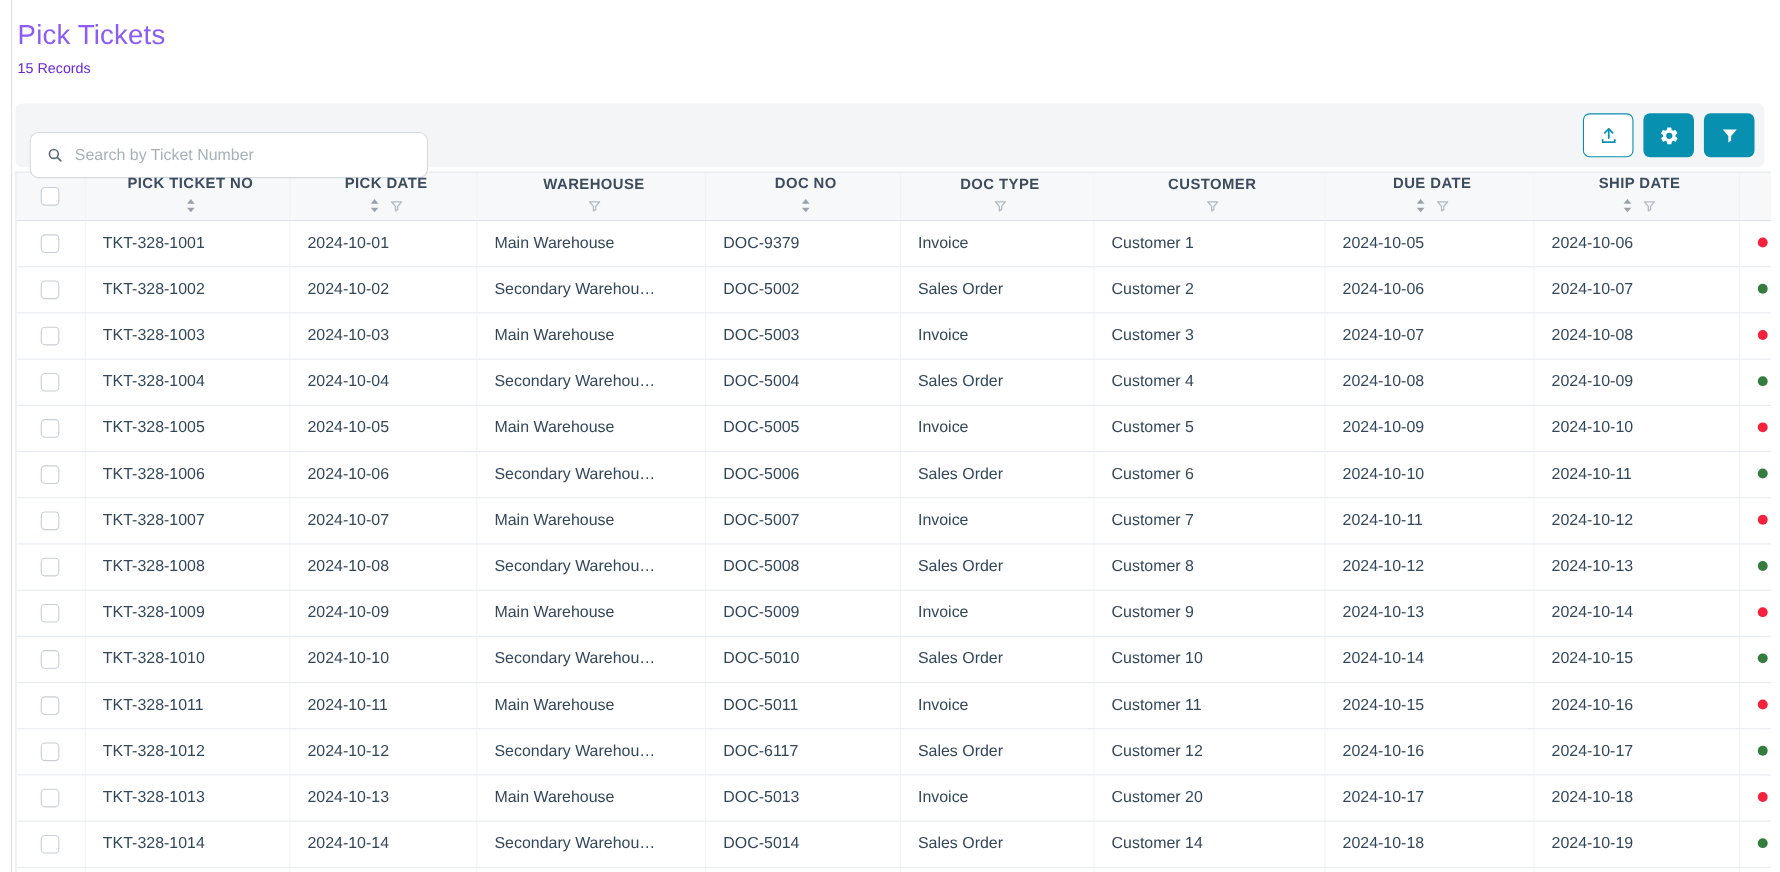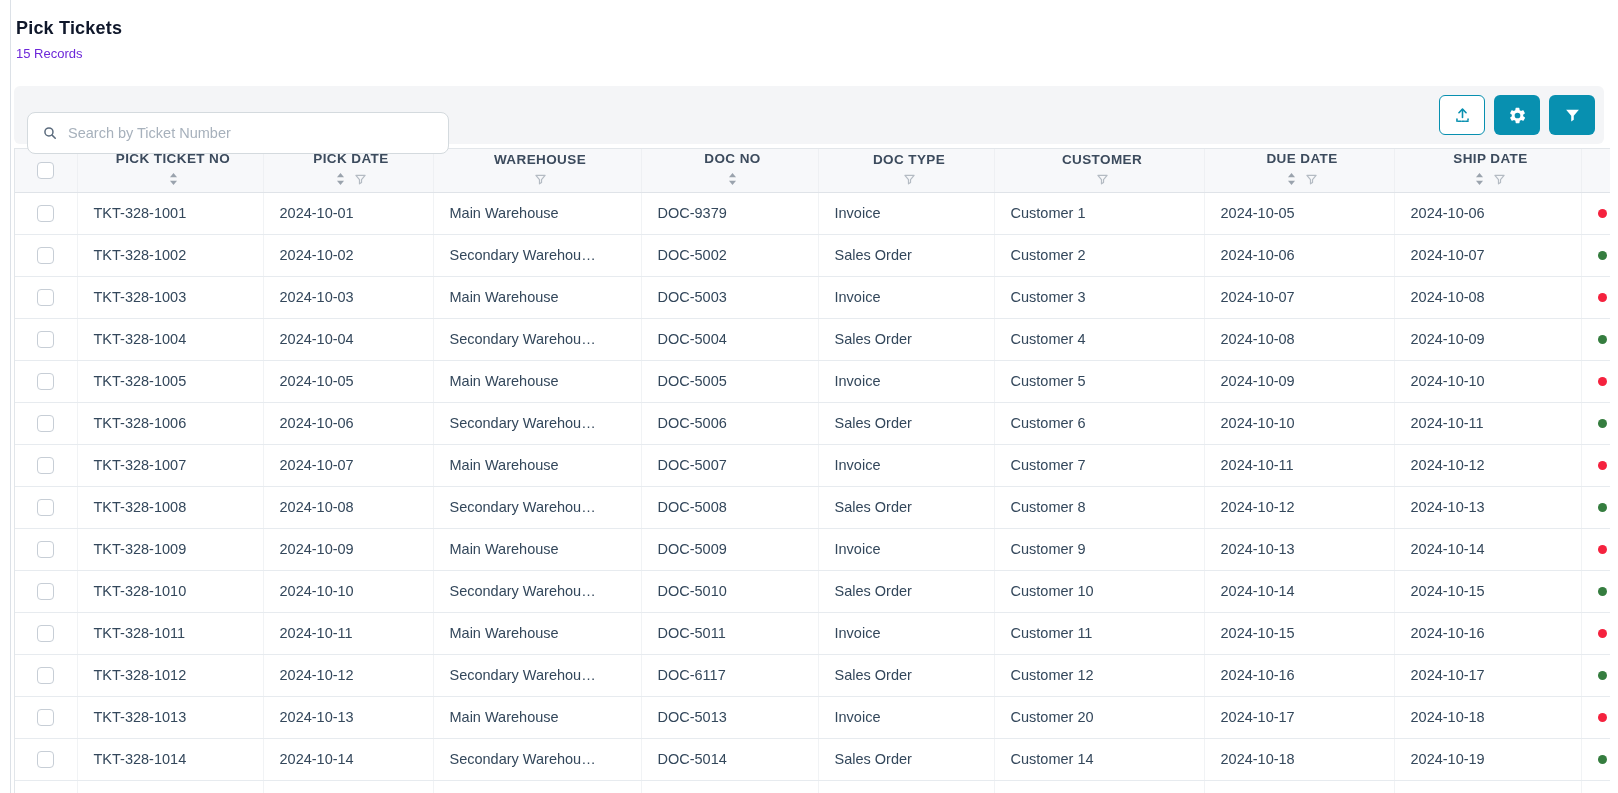--- a/index.html
+++ b/index.html
@@ -20,7 +20,7 @@
     display: flex; justify-content: space-between; align-items: flex-start;
     padding: 18px 61px 0 16px;
   }
-  .page-title { font-size: 18px; font-weight: 700; color: #0f172a; letter-spacing: .2px; }
+  .page-title { font-size: 25px; font-weight: 400; color: #8b5cf6; letter-spacing: .2px; }
   .records { font-size: 13px; color: #6d28d9; margin-top: 7px; }
   .btn-advance {
     margin-top: 8px;

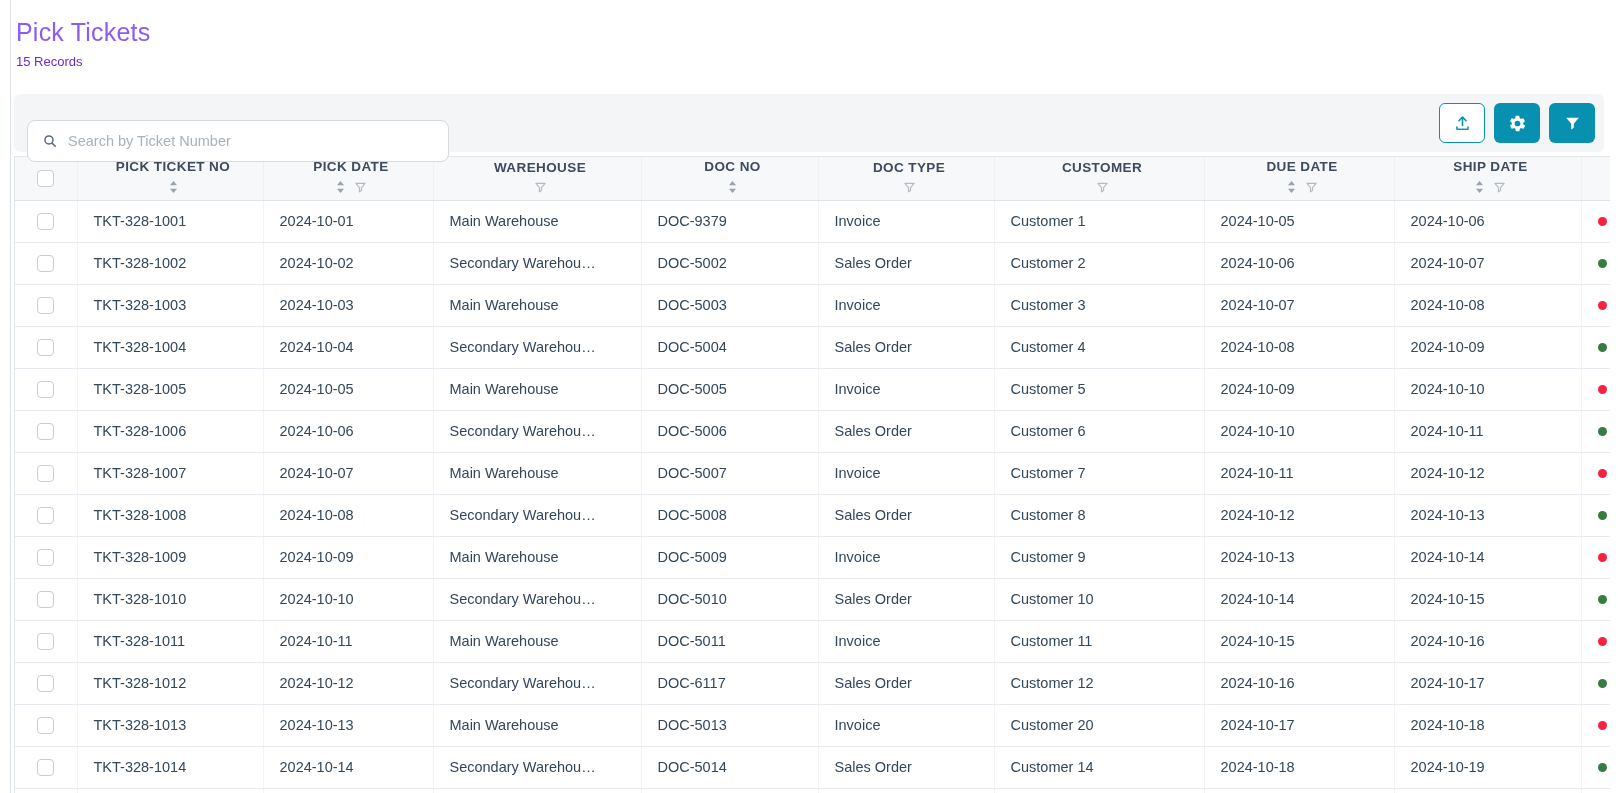--- a/index.html
+++ b/index.html
@@ -38,7 +38,7 @@
     padding: 0 9px 0 13px;
   }
   .search-box {
-    width: 422px; height: 42px; background: #fff;
+    width: 362px; height: 42px; background: #fff;
     border: 1px solid #d4dade; border-radius: 8px;
     display: flex; align-items: center; gap: 11px; padding: 0 15px; margin-top: 36px;
   }

